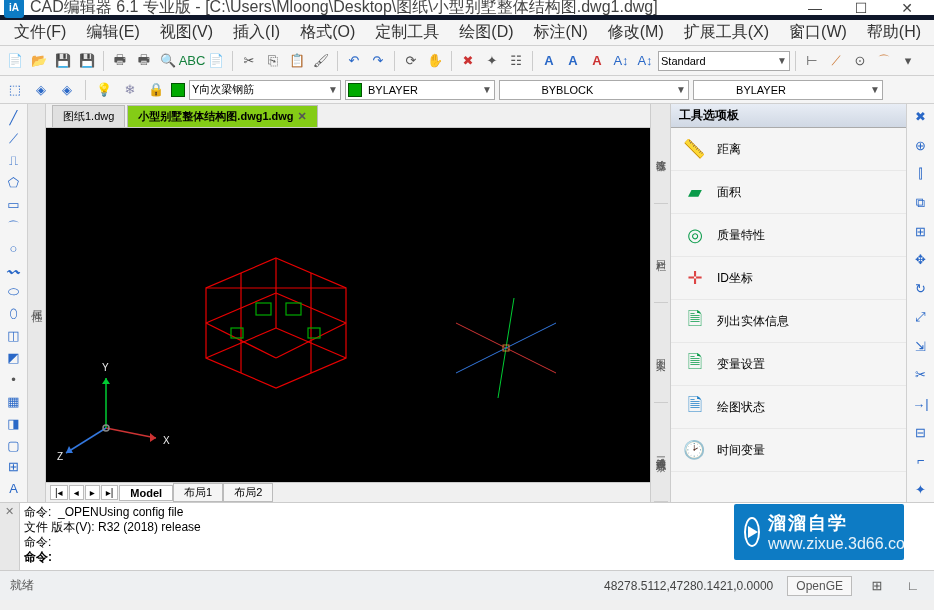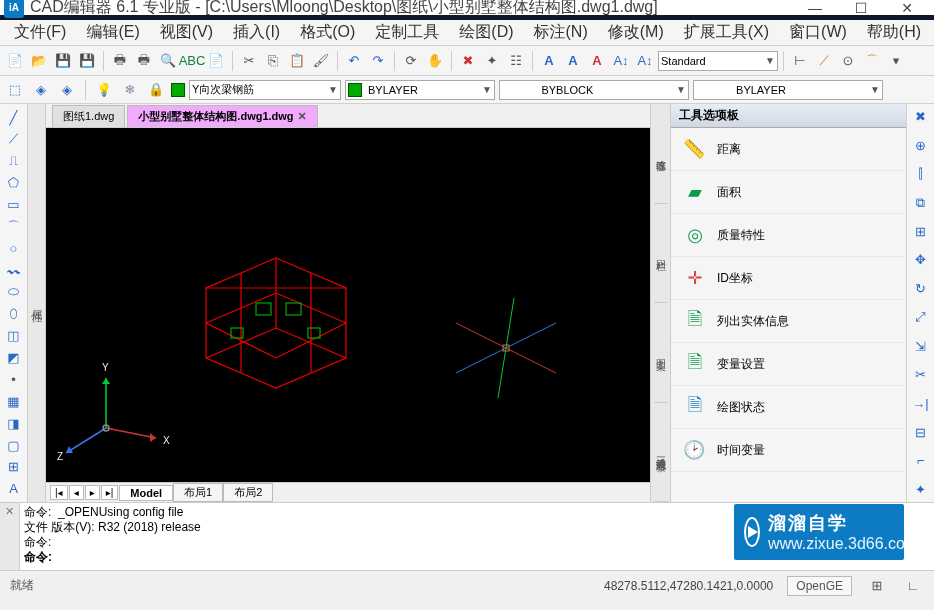--- a/index.html
+++ b/index.html
@@ -56,7 +56,7 @@
 .watermark .wm-main { font-size: 18px; font-weight: bold; letter-spacing: 2px;}
 .watermark .wm-sub { font-size: 16px; opacity: 0.9; }
 .green-rect { width:14px;height:14px;background:#0a0;border:1px solid #050;}
-.style-combo { width: 120px; }
+.style-combo { width: 132px; }
 </style>
 </head>
 <body>

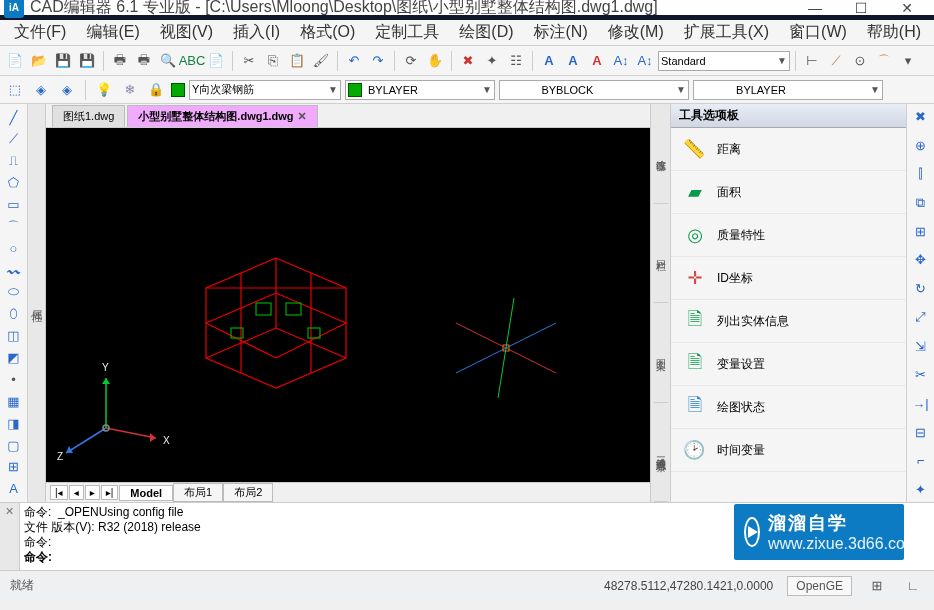--- a/index.html
+++ b/index.html
@@ -25,7 +25,7 @@
 .drawing-area { flex: 1; display: flex; flex-direction: column; background: #fff; min-width: 0; }
 .tab-bar { height: 24px; background: #f0f0f0; border-bottom: 1px solid #ccc; display: flex; align-items: flex-end; padding: 0 6px; }
 .dwg-tab { padding: 3px 10px; background: #e0e0e0; border: 1px solid #bbb; border-bottom: none; font-size: 11px; margin-right: 2px; display:flex;align-items:center;gap:4px;}
-.dwg-tab.active { background: #f0abfc; font-weight: bold; }
+.dwg-tab.active { background: #84cc16; font-weight: bold; }
 .tab-close { color: #555; font-size: 11px; }
 .canvas { flex: 1; background: #000; position: relative; overflow: hidden; }
 .canvas svg { position: absolute; top: 0; left: 0; }

